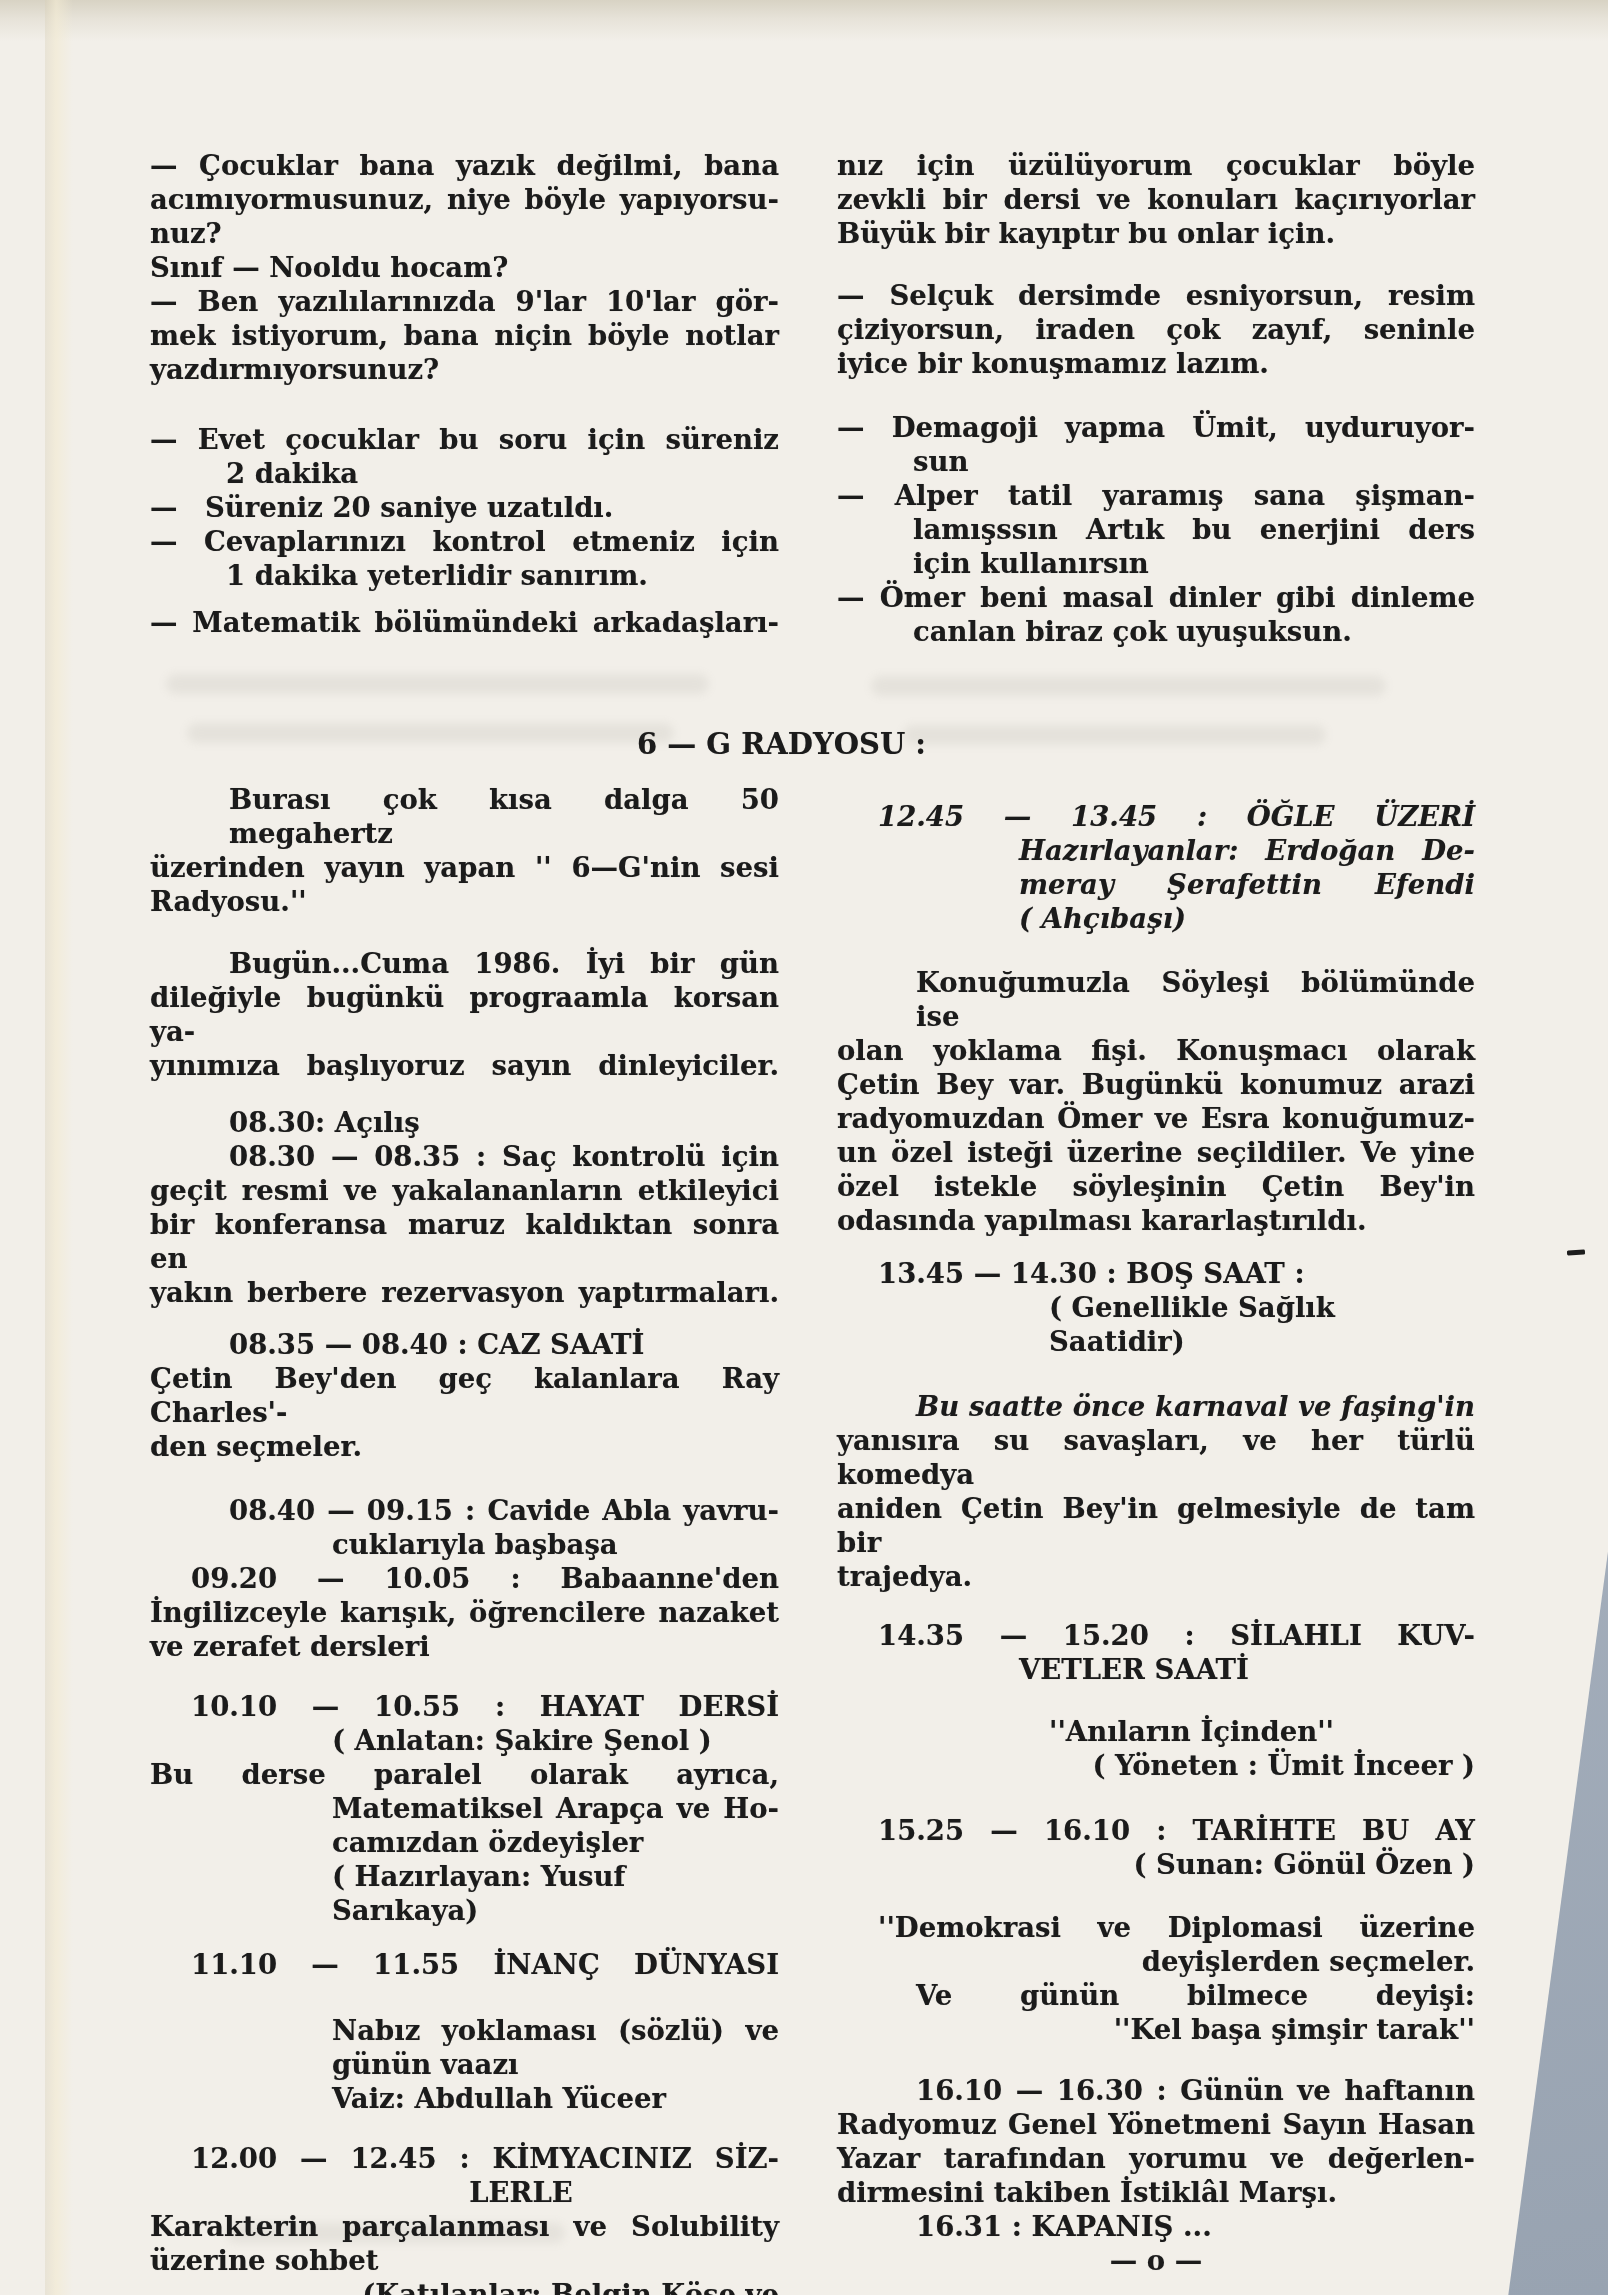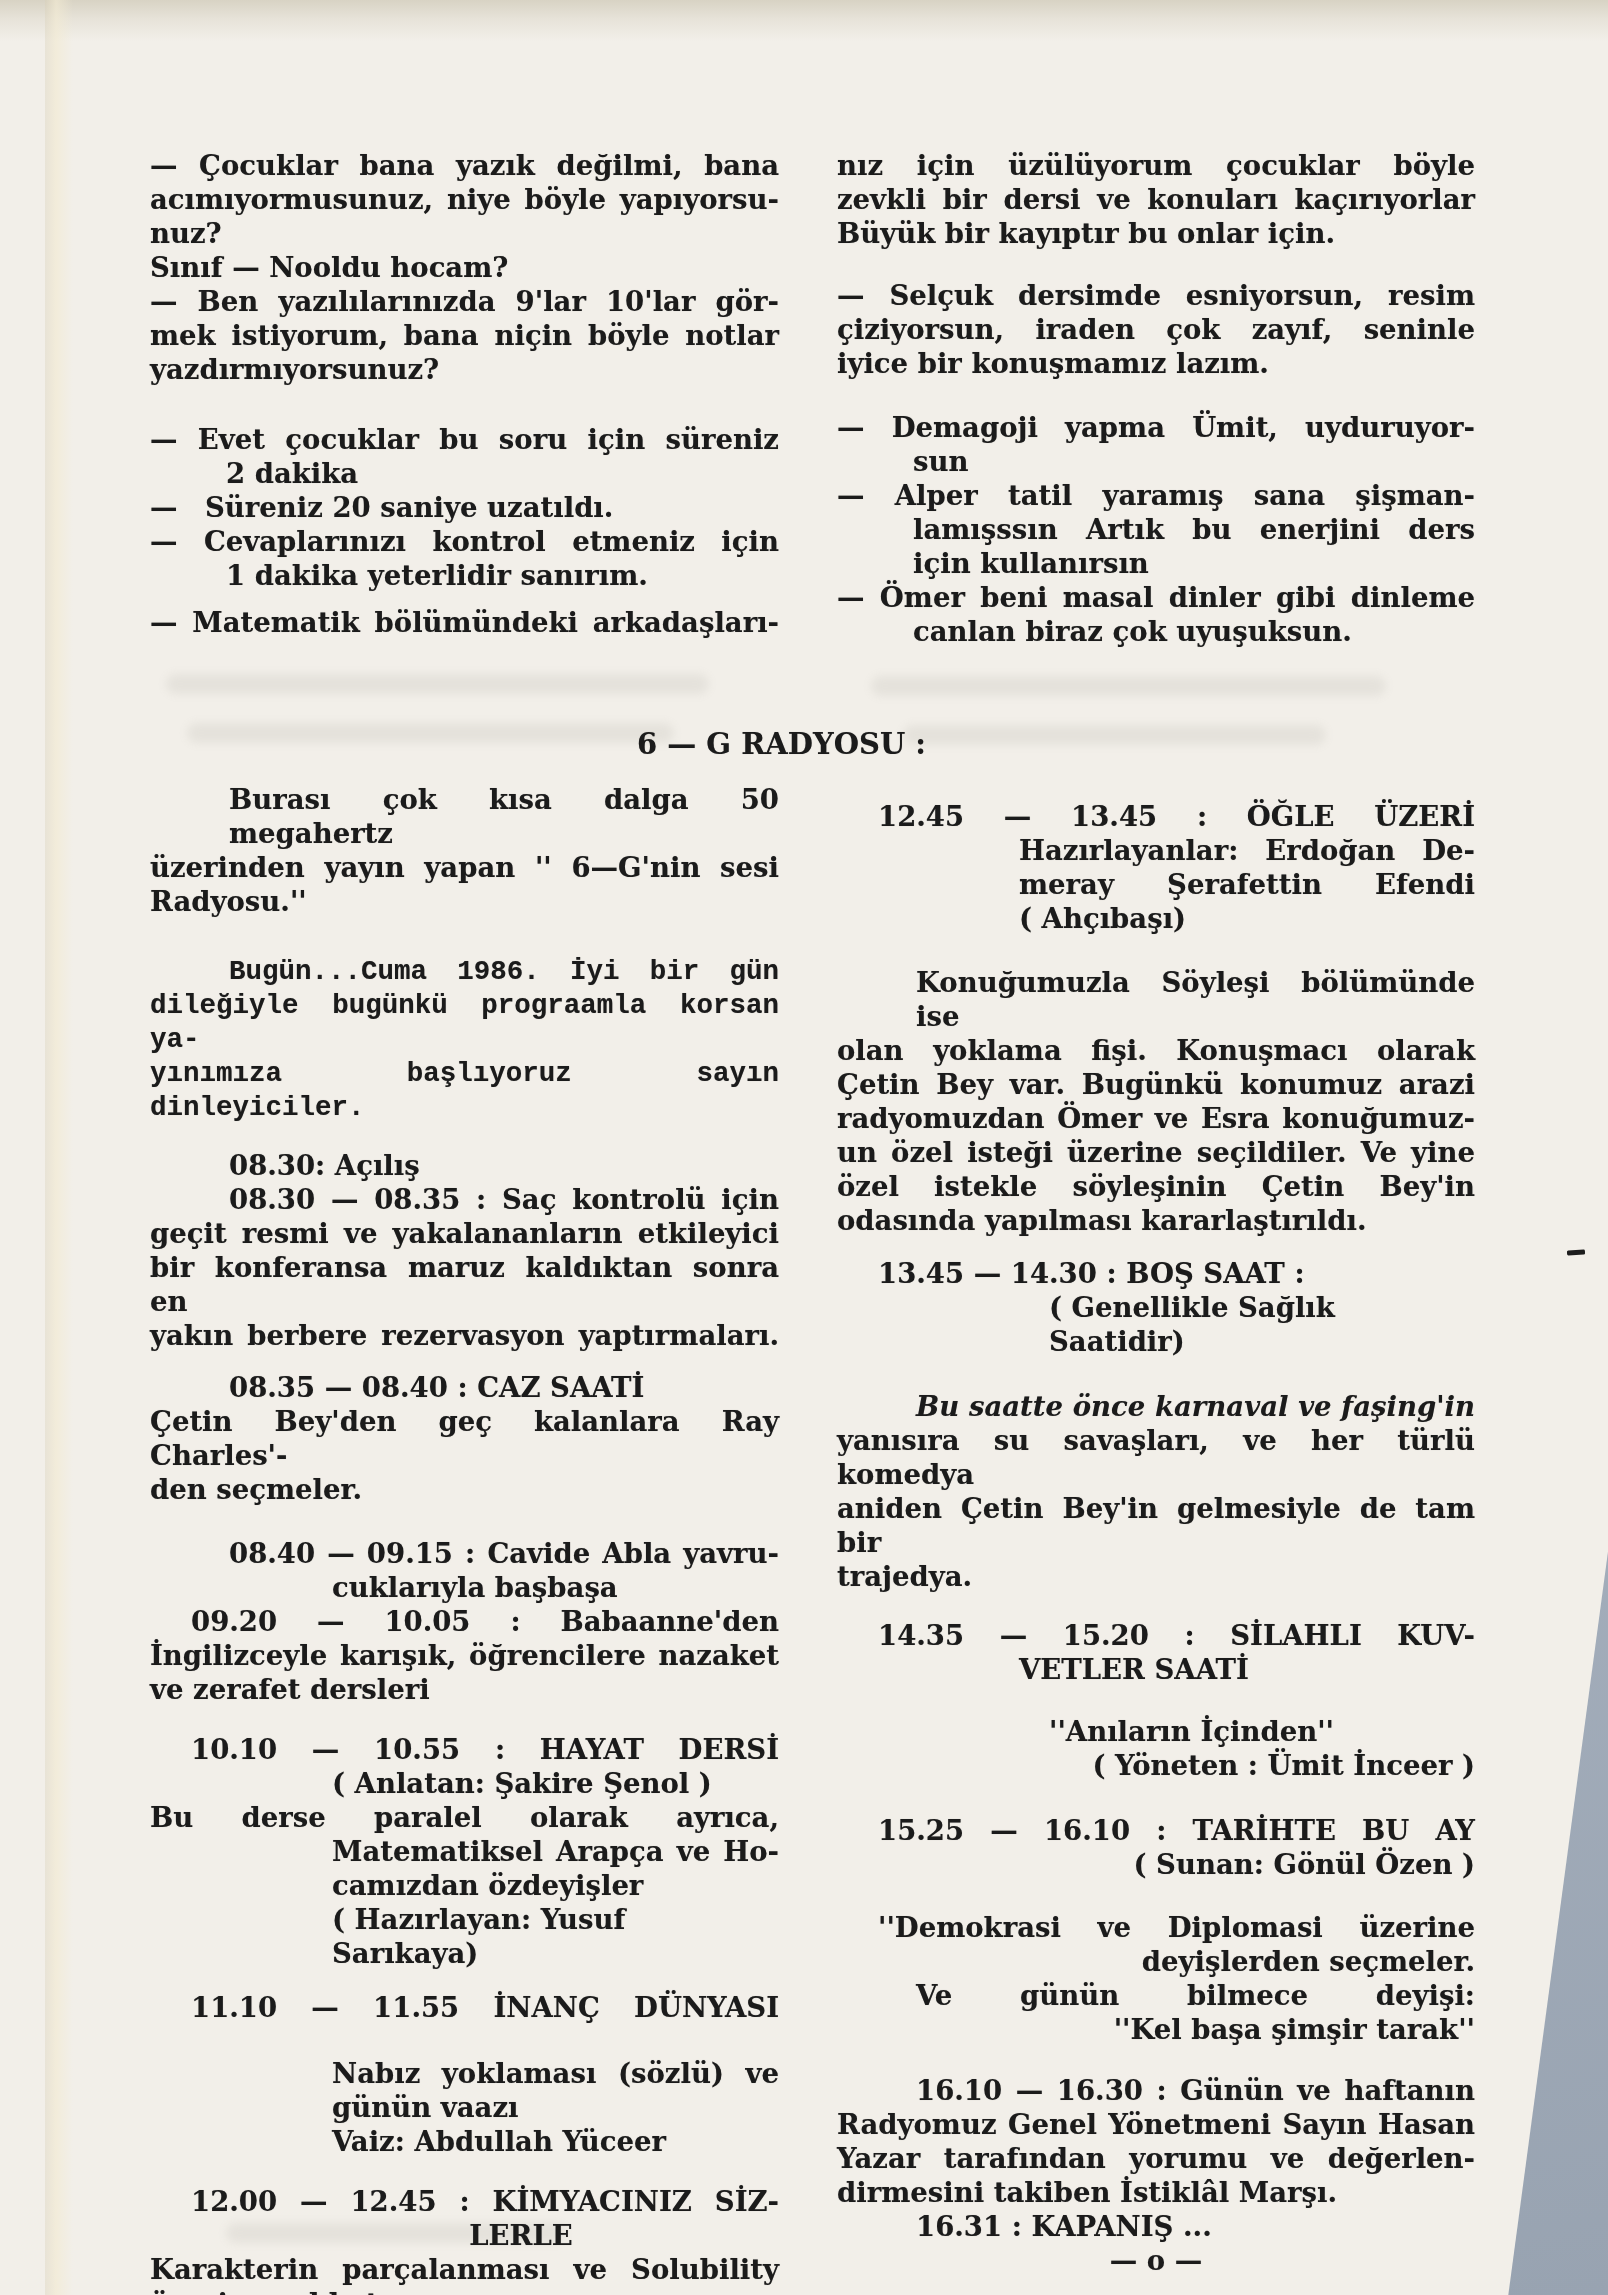--- a/index.html
+++ b/index.html
@@ -164,7 +164,7 @@
         <div class="ln a-j">—  Ömer beni masal dinler gibi dinleme</div>
         <div class="ln a-l" style="padding-left: 76px;">canlan biraz çok uyuşuksun.</div>
       </div>
-      <div class="block" style="margin-top: 151px;">
+      <div class="block" style="margin-top: 151px; font-style: italic;">
         <div class="ln a-j" style="padding-left: 41px;">12.45  —  13.45  :  ÖĞLE  ÜZERİ</div>
         <div class="ln a-j" style="padding-left: 182px;">Hazırlayanlar:  Erdoğan  De-</div>
         <div class="ln a-j" style="padding-left: 182px;">meray   Şerafettin   Efendi</div>

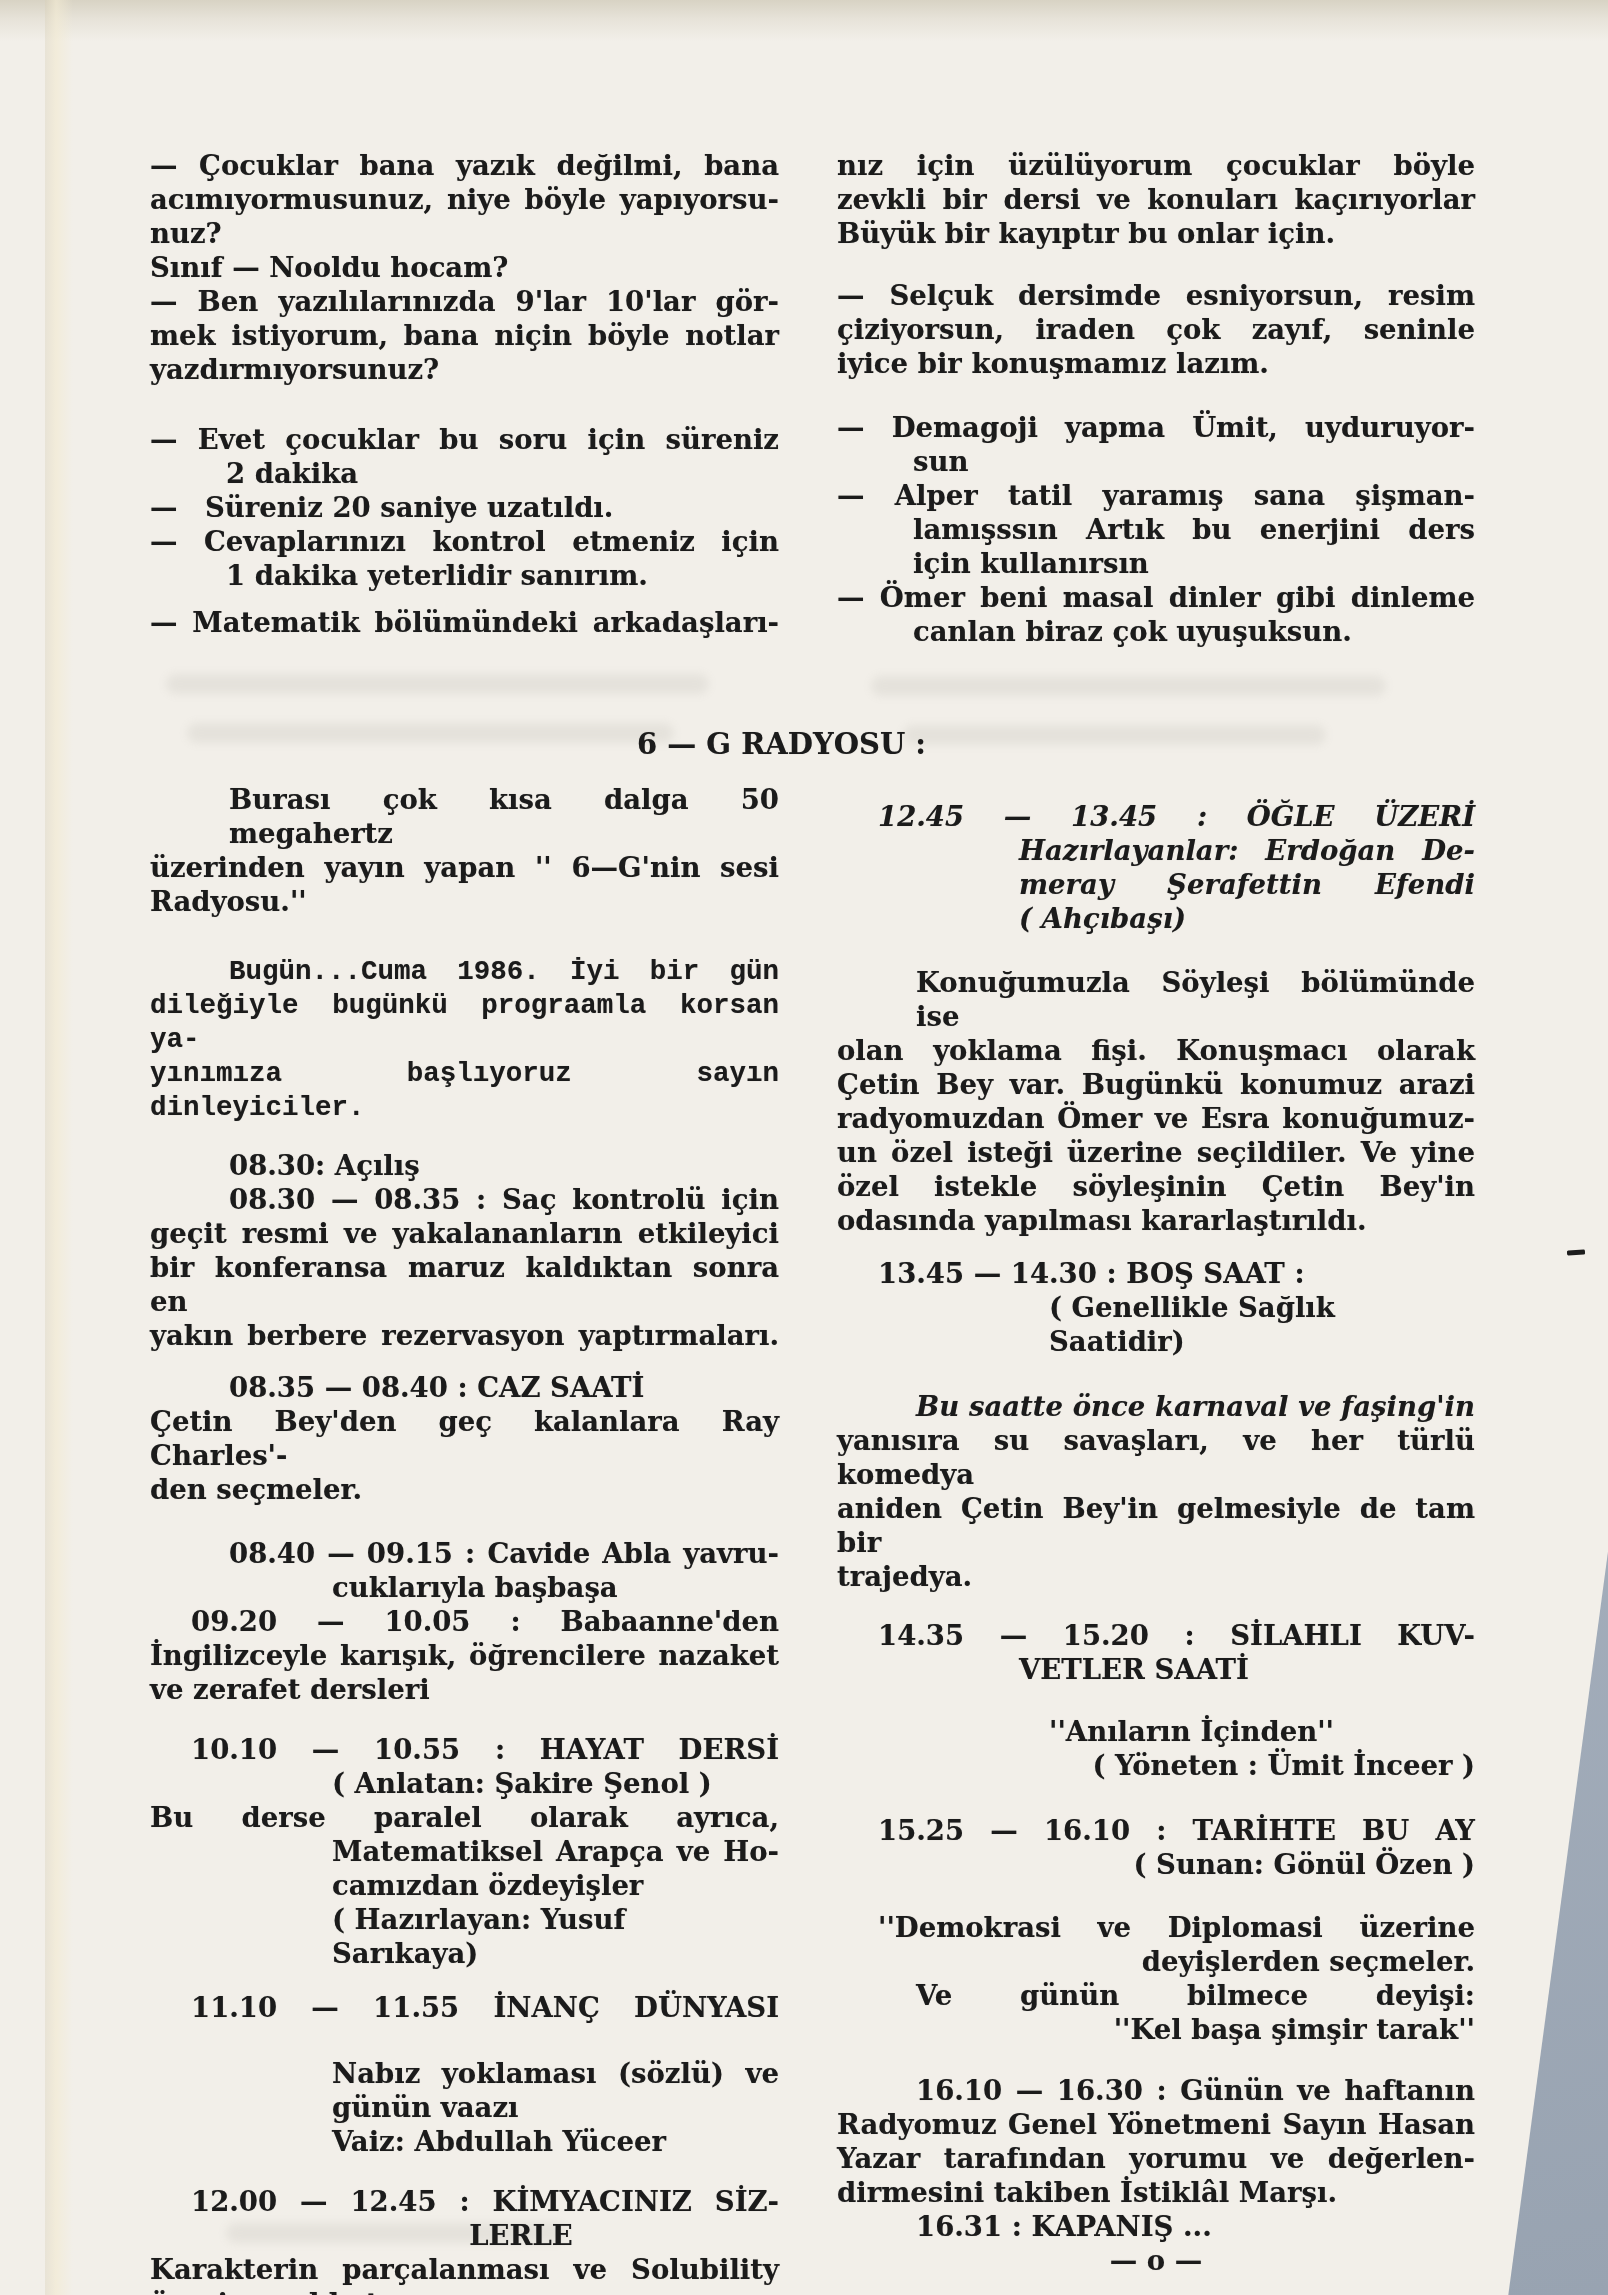--- a/index.html
+++ b/index.html
@@ -96,7 +96,7 @@
         <div class="ln a-j">üzerinden  yayın  yapan  ''  6—G'nin  sesi</div>
         <div class="ln a-l">Radyosu.''</div>
       </div>
-      <div class="block" style="margin-top: 37px; font-family: Liberation Mono, monospace;">
+      <div class="block" style="margin-top: 28px;">
         <div class="ln a-j" style="padding-left: 79px;">Bugün...Cuma  1986.  İyi  bir  gün</div>
         <div class="ln a-j">dileğiyle  bugünkü  prograamla  korsan  ya-</div>
         <div class="ln a-j">yınımıza  başlıyoruz  sayın  dinleyiciler.</div>

